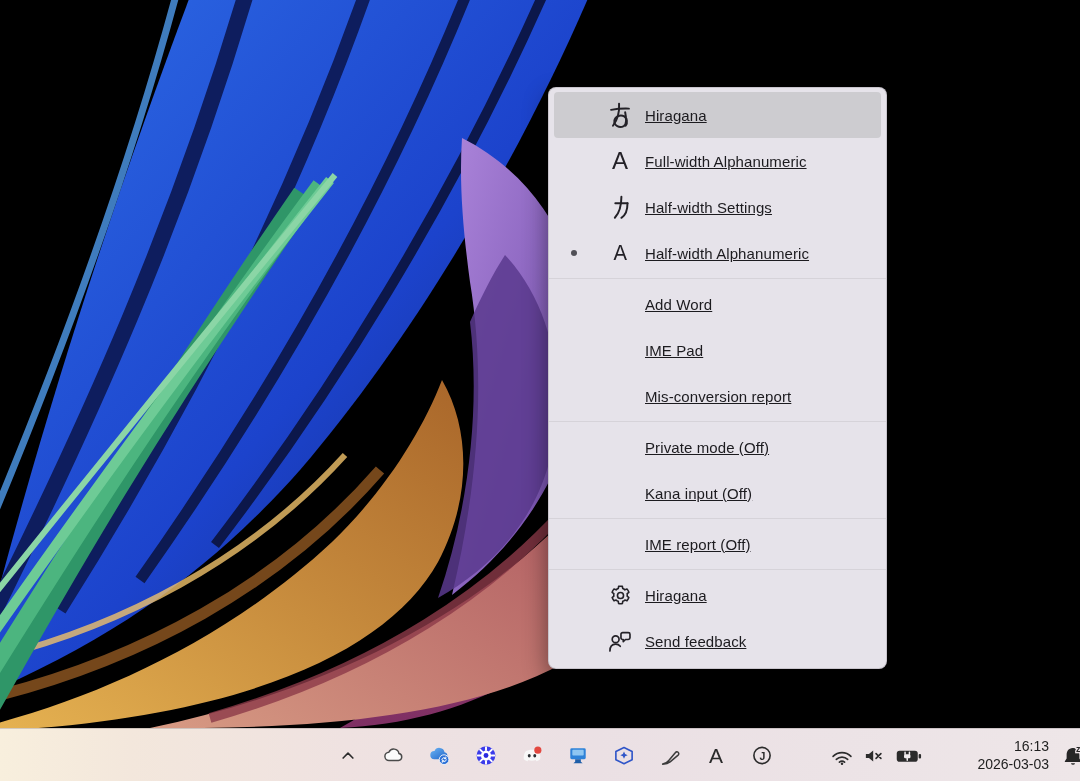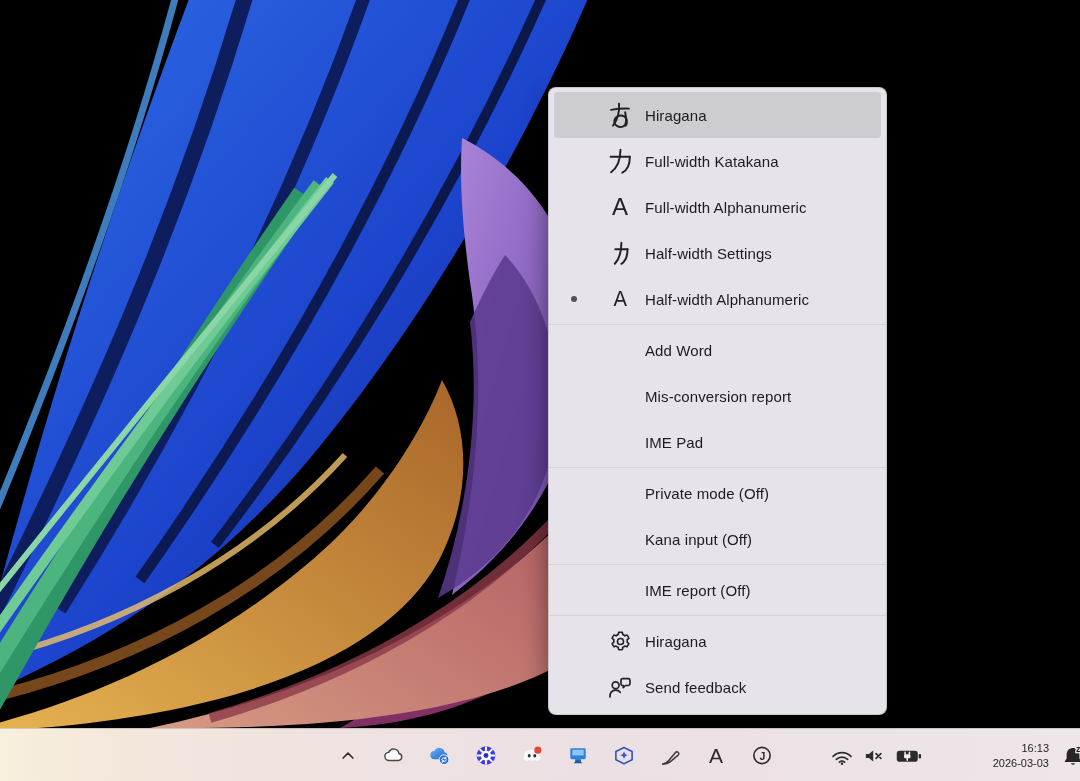--- a/index.html
+++ b/index.html
@@ -30,7 +30,7 @@
   .sel-bullet { width:6px; height:6px; border-radius:50%; background:#515057; }
   .icon-box { width:36px; height:36px; margin-left:15px; flex:none;
               display:flex; align-items:center; justify-content:center; }
-  .menu-label { margin-left:7px; font-size:15px; letter-spacing:0.1px; color:#1c1b1f; }
+  .menu-label { margin-left:7px; font-size:15px; letter-spacing:0.1px; color:#1c1b1f;text-decoration:underline; }
   .glyph-a-full { font-size:24px; font-weight:400; color:#232127; line-height:1; }
   .glyph-a-half { font-size:22px; font-weight:400; color:#232127; line-height:1; transform:scaleX(0.92); }
   .menu-divider { height:1px; background:#d6d3d9; margin:2px 0; }

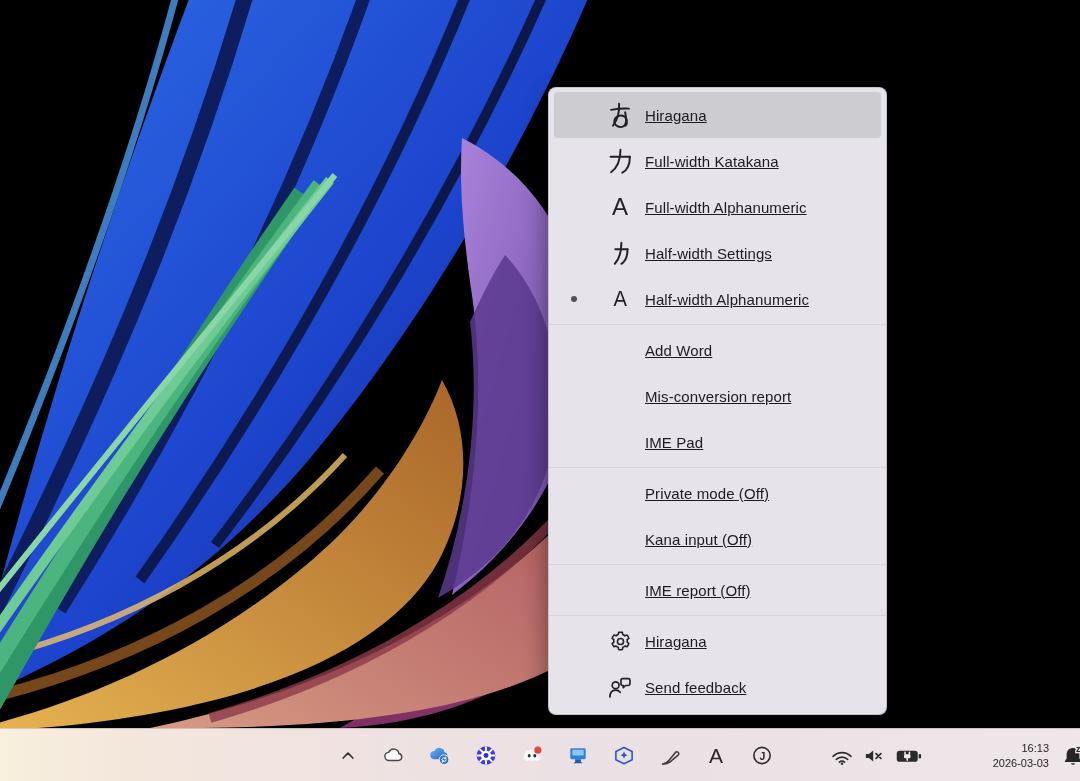--- a/index.html
+++ b/index.html
@@ -134,17 +134,6 @@
       <span class="menu-label">Hiragana</span>
     </div>
 
-    <div class="menu-row">
-      <div class="bullet-box"></div>
-      <div class="icon-box">
-        <svg class="kana-svg" width="30" height="30" viewBox="0 0 32 32">
-          <path d="M6,11.5 L26.5,11.5"></path>
-          <path d="M16.5,4 C16.5,12 14.5,22 6.5,28"></path>
-          <path d="M26.5,11.5 C26.5,19 24.5,25.5 18.5,28.5"></path>
-        </svg>
-      </div>
-      <span class="menu-label">Full-width Katakana</span>
-    </div>
 
     <div class="menu-row">
       <div class="bullet-box"></div>

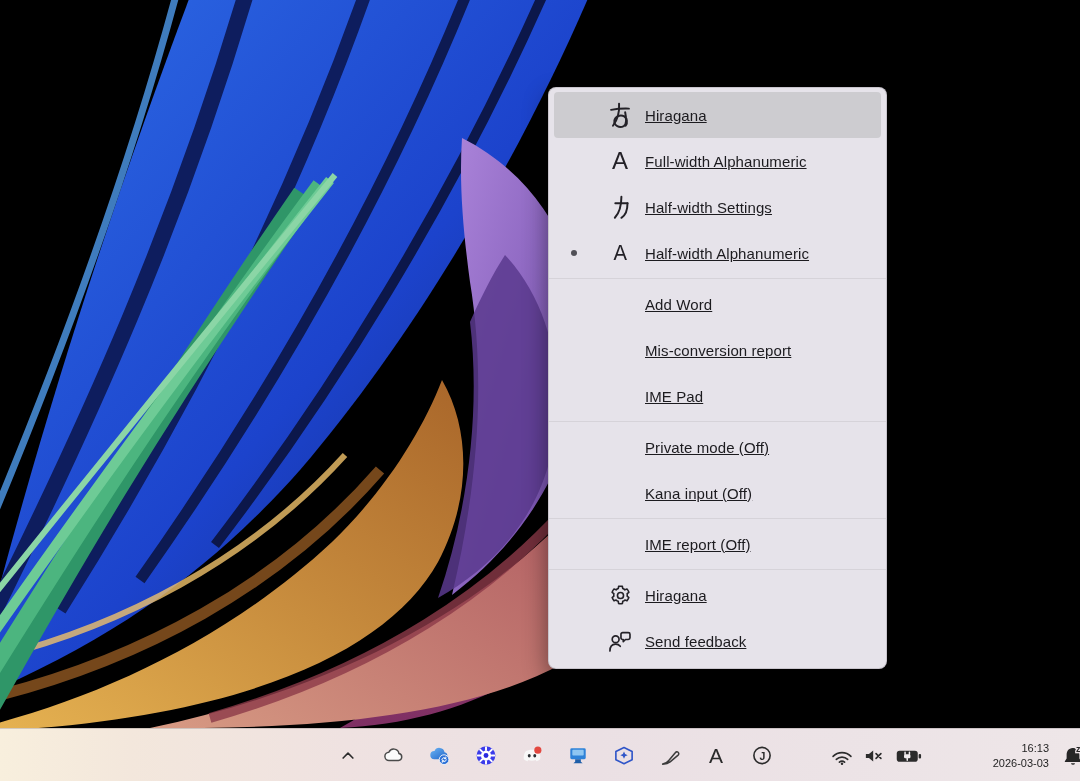--- a/index.html
+++ b/index.html
@@ -175,12 +175,12 @@
     <div class="menu-row">
       <div class="bullet-box"></div>
       <div class="icon-box"></div>
+      <span class="menu-label">IME Pad</span>
+    </div>
+    <div class="menu-row">
+      <div class="bullet-box"></div>
+      <div class="icon-box"></div>
       <span class="menu-label">Mis-conversion report</span>
-    </div>
-    <div class="menu-row">
-      <div class="bullet-box"></div>
-      <div class="icon-box"></div>
-      <span class="menu-label">IME Pad</span>
     </div>
 
     <div class="menu-divider"></div>

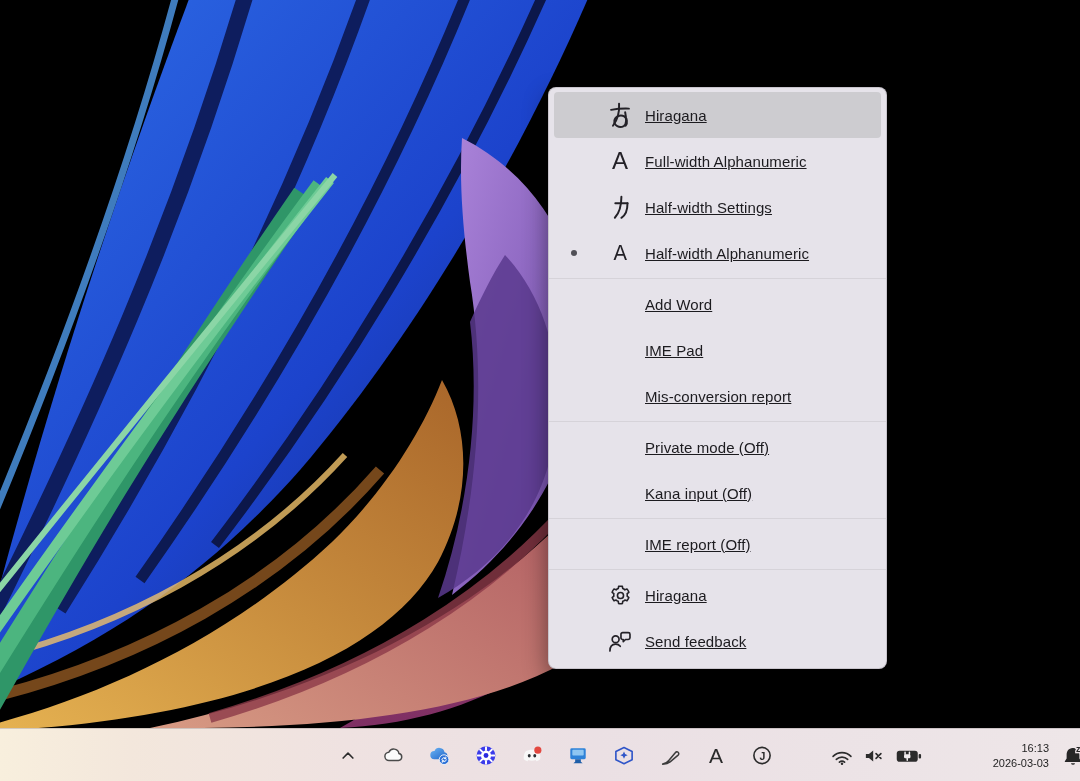--- a/index.html
+++ b/index.html
@@ -53,7 +53,7 @@
   .ime-a { font-size:21px; color:#2a2a2a; }
   .clock {
     margin-left:14px; width:104px; text-align:right; color:#1f1f1f;
-    font-size:11px; line-height:1.28; cursor:default;
+    font-size:14px; line-height:1.28; cursor:default;
   }
   .bell-btn { margin-left:9px; width:30px; height:30px; display:flex; align-items:center; justify-content:center; }
   .mono-stroke { stroke:#2c2c2c; stroke-width:2; fill:none; stroke-linecap:round; stroke-linejoin:round; }

